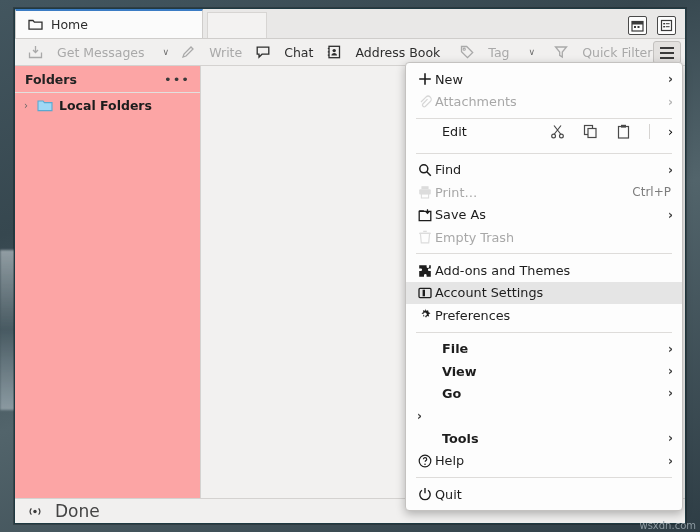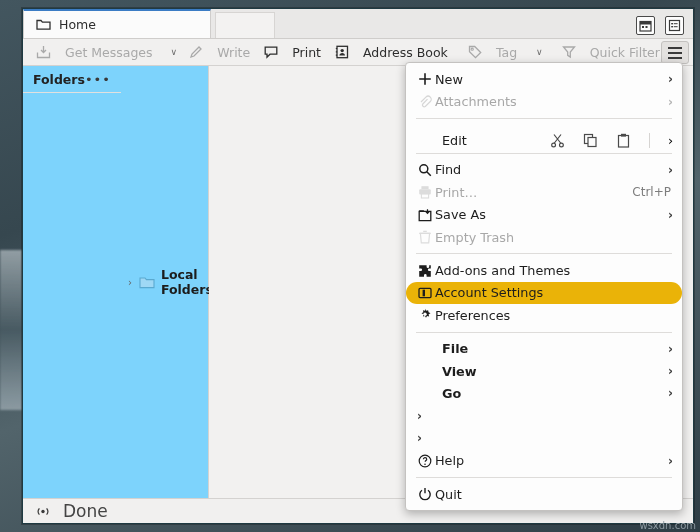--- a/index.html
+++ b/index.html
@@ -29,7 +29,7 @@
   
   #window {
     position: absolute;
-    left: 22px; top: 8px;
+    left: 14px; top: 8px;
     width: 672px; height: 516px;
     background: #f6f5f4;
     border: 1px solid #1f3a42;

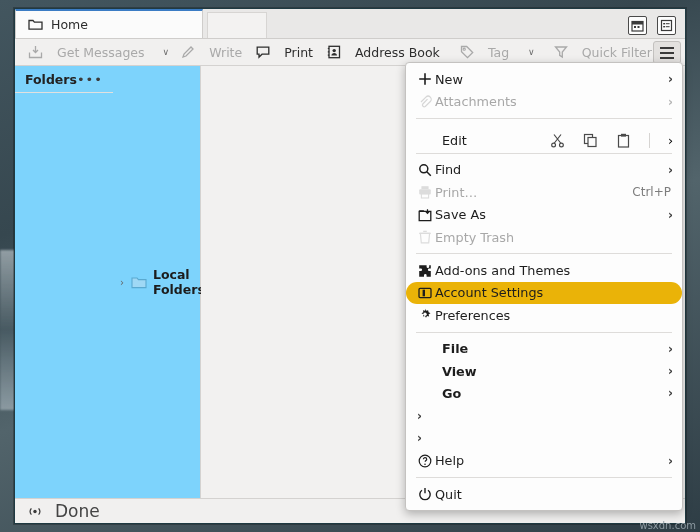--- a/index.html
+++ b/index.html
@@ -264,7 +264,7 @@
           <path d="M1.2 2.2h11.6v7H6l-3 3v-3H1.2z" fill="none" stroke="#2e2e2e" stroke-width="1.3"></path>
         </svg>
       </span>
-      <span>Print</span>
+      <span>Chat</span>
     </div>
 
     <div class="tbtn">

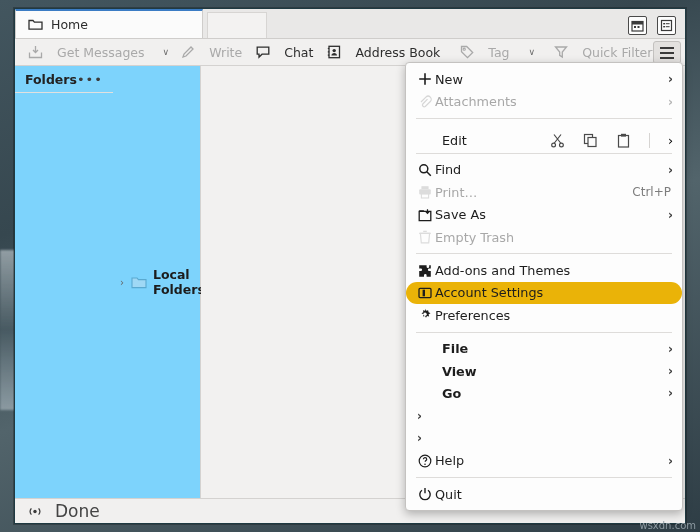--- a/index.html
+++ b/index.html
@@ -119,9 +119,9 @@
   #body { flex: 1; display: flex; min-height: 0; background: #f6f5f4; }
   #folderpane {
     width: 186px;
-    background: #7dd3fc;
+    background: #fca5a5;
     border-right: 1px solid #d4d2d0;
-    display: flex; 
+    display: flex; flex-direction: column;
   }
   #folderhead {
     height: 27px;

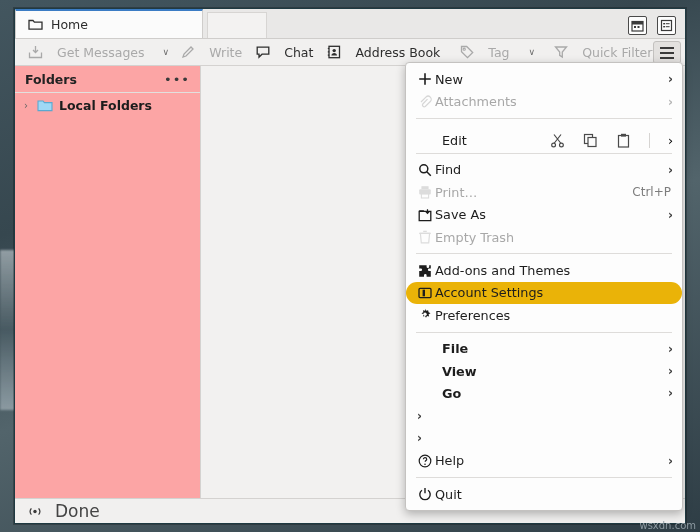--- a/index.html
+++ b/index.html
@@ -183,7 +183,7 @@
   .mi .chev { color: #3d3d3d; font-size: 12px; font-weight: bold; }
   .mi .accel { color: #7d7d7d; font-size: 12px; margin-left: auto; padding-right: 2px; }
   .msep { height: 1px; background: #dedcda; margin: 5px 10px; }
-  .editrow { display: flex; align-items: flex-end; height: 24px; padding: 0 9px 0 11px; gap: 42px; }
+  .editrow { display: flex; align-items: flex-start; height: 24px; padding: 0 9px 0 11px; gap: 42px; }
   .editrow .lab { margin-left: 25px; color: #1d1d1d; }
   .editrow .tools { margin-left: auto; display: flex; align-items: center; gap: 18px; }
   .editrow .vsep { width: 1px; height: 15px; background: #d6d4d2; }

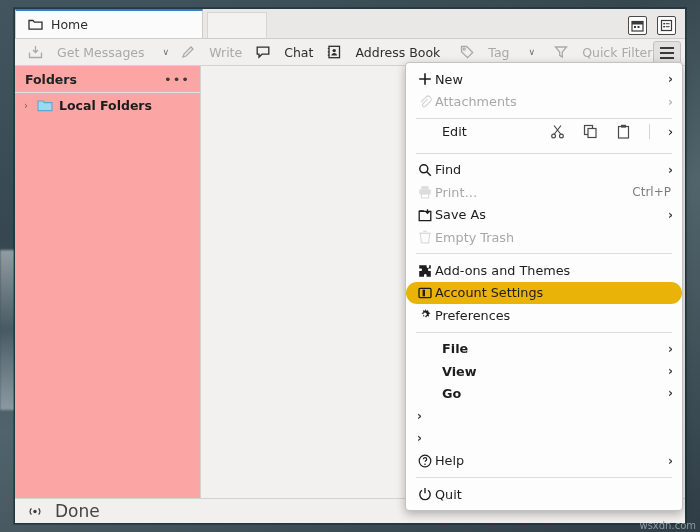--- a/index.html
+++ b/index.html
@@ -170,7 +170,7 @@
     color: #1d1d1d;
     gap: 2px;
   }
-  .mi.highlight { background: #eab308; border-radius: 11px; }
+  .mi.highlight { background: #e5e5e5; }
   .mi.disabled { color: #a8a8a8; }
   .mi.disabled .micon { opacity: .45; }
   .mi .micon {

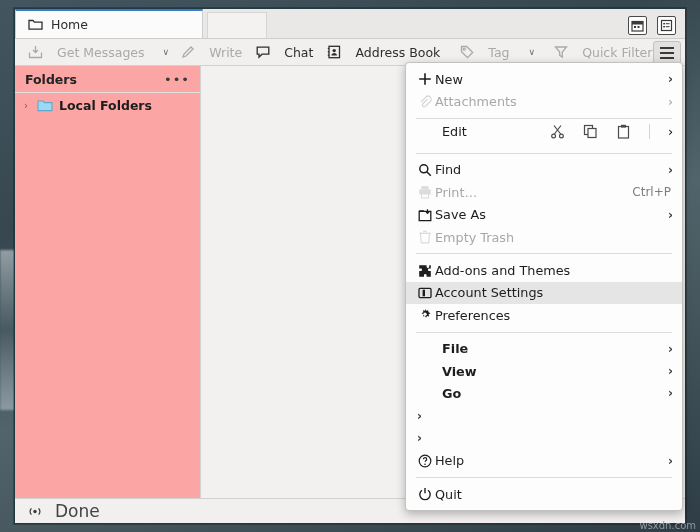--- a/index.html
+++ b/index.html
@@ -495,6 +495,7 @@
     <span class="chev">›</span>
   </div>
   <div class="mi">
+    <span class="mlabel mindent">Tools</span>
     <span class="chev">›</span>
   </div>
   <div class="mi">

